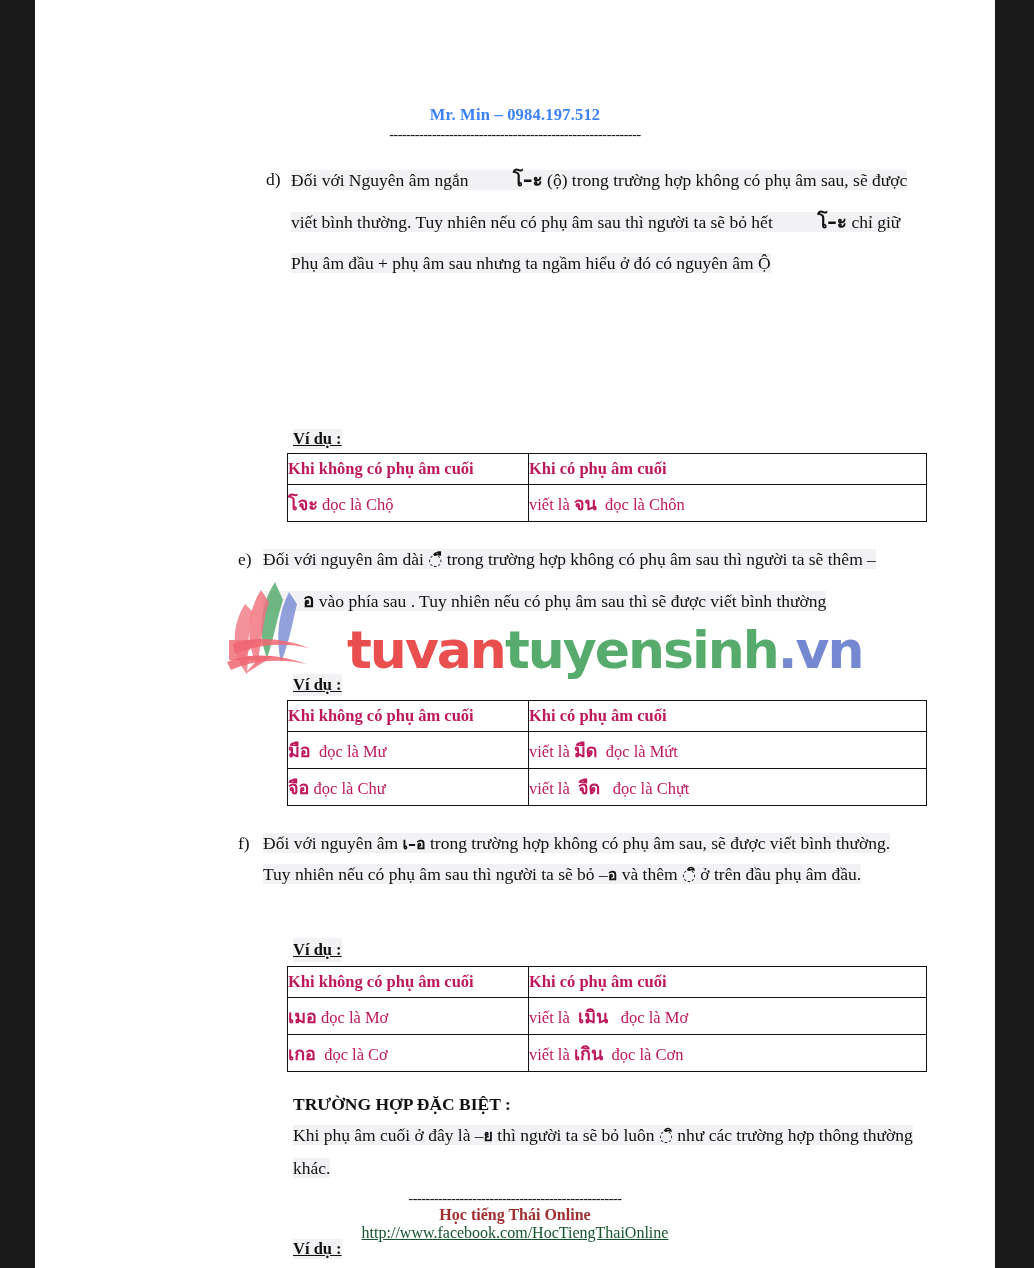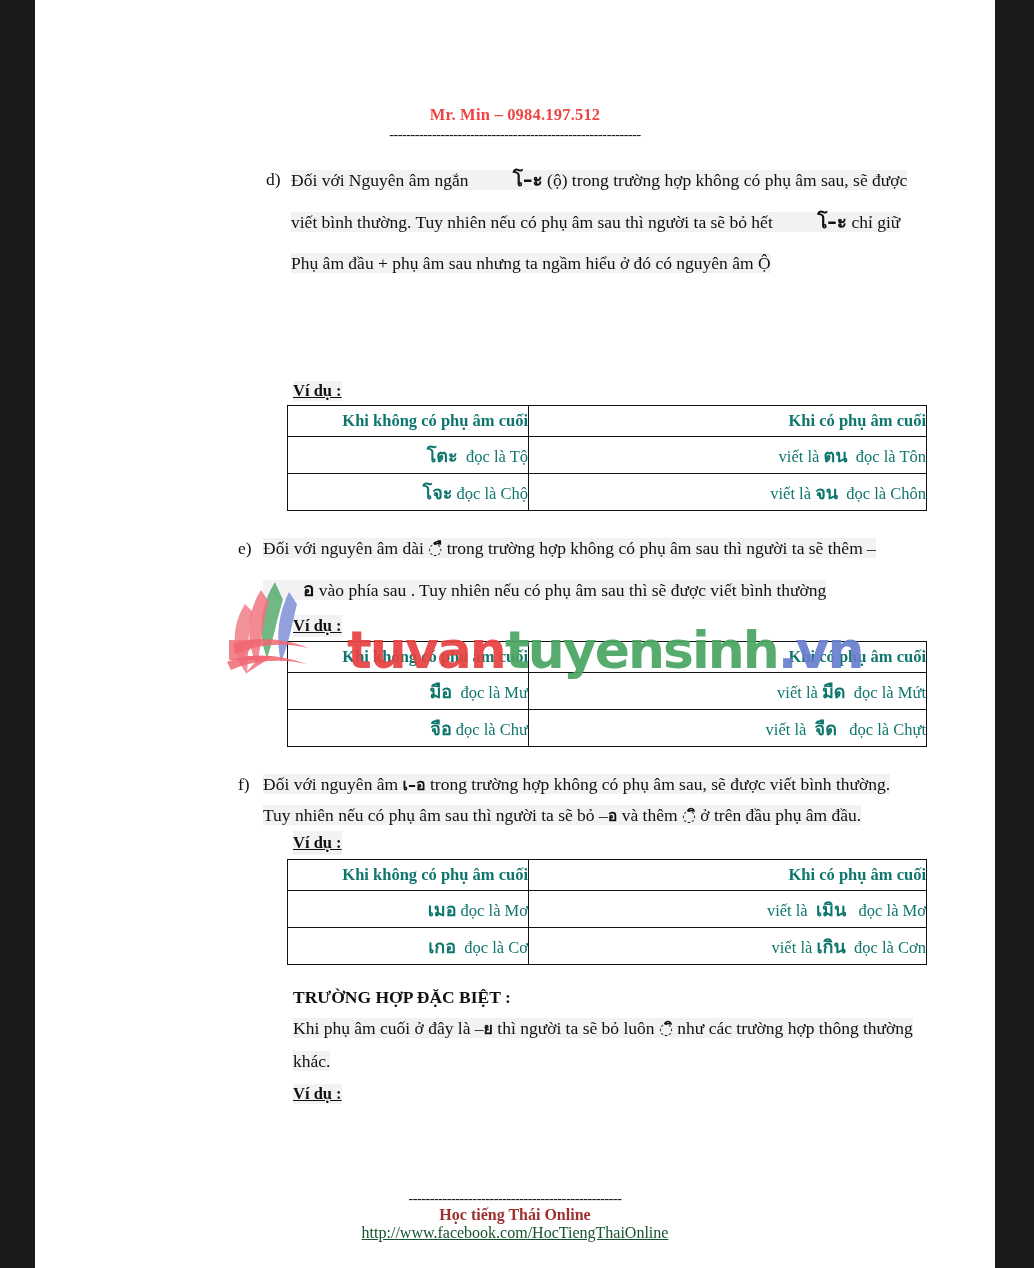--- a/index.html
+++ b/index.html
@@ -37,7 +37,7 @@
     padding-top: 105px;
   }
   .doc-header .hdr-title {
-    color: #ef4444;
+    color: #3b82f6;
     font-weight: bold;
     font-size: 16.5px;
     letter-spacing: .2px;

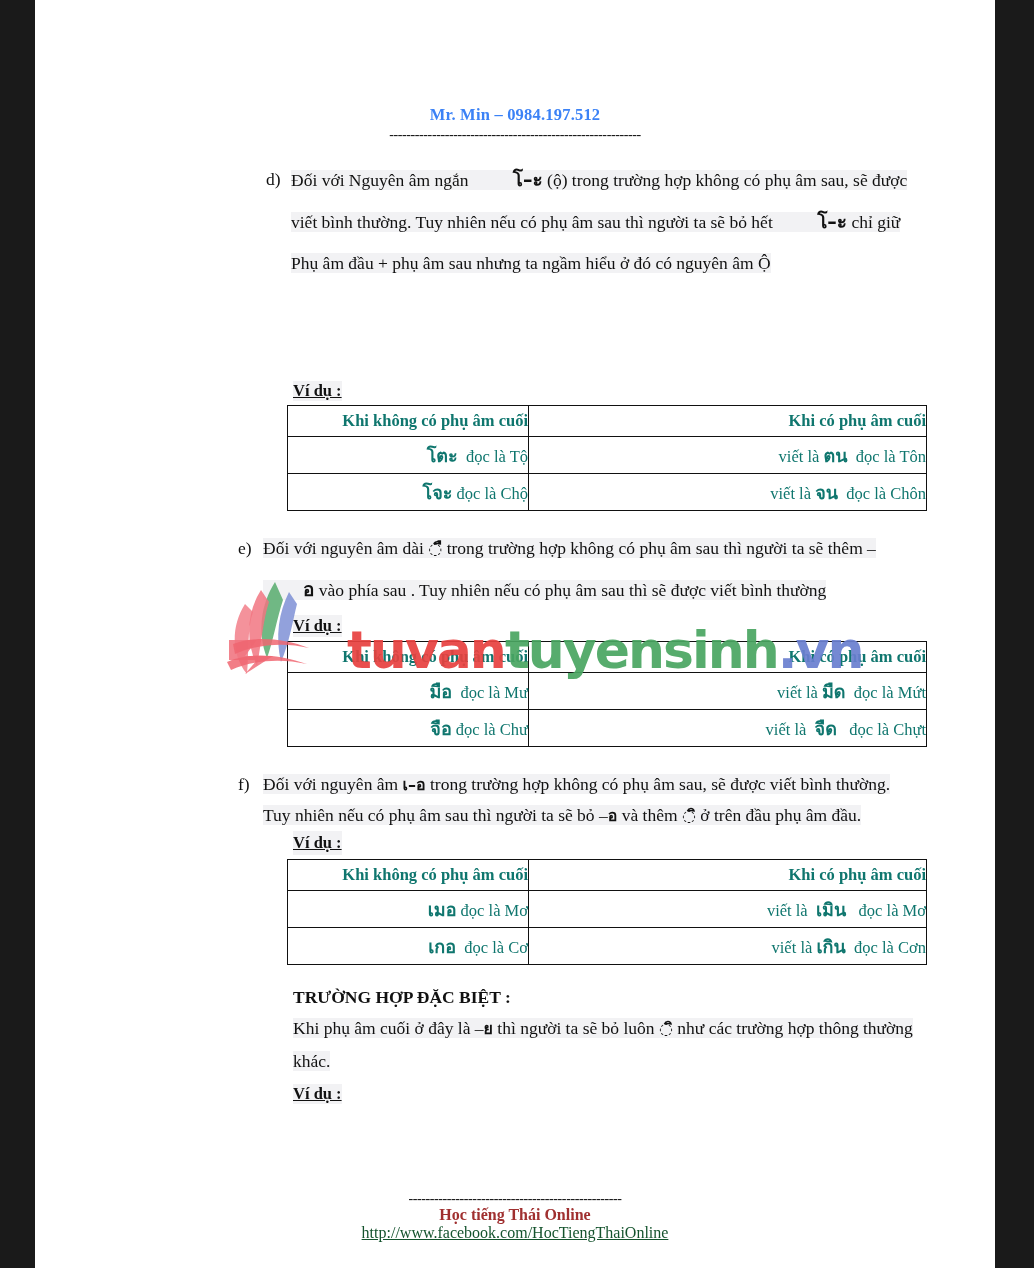--- a/index.html
+++ b/index.html
@@ -99,6 +99,7 @@
     display: inline-block;
     background: #f2f2f4;
     color: #111;
+    margin-top: 48px;
   }
 
   

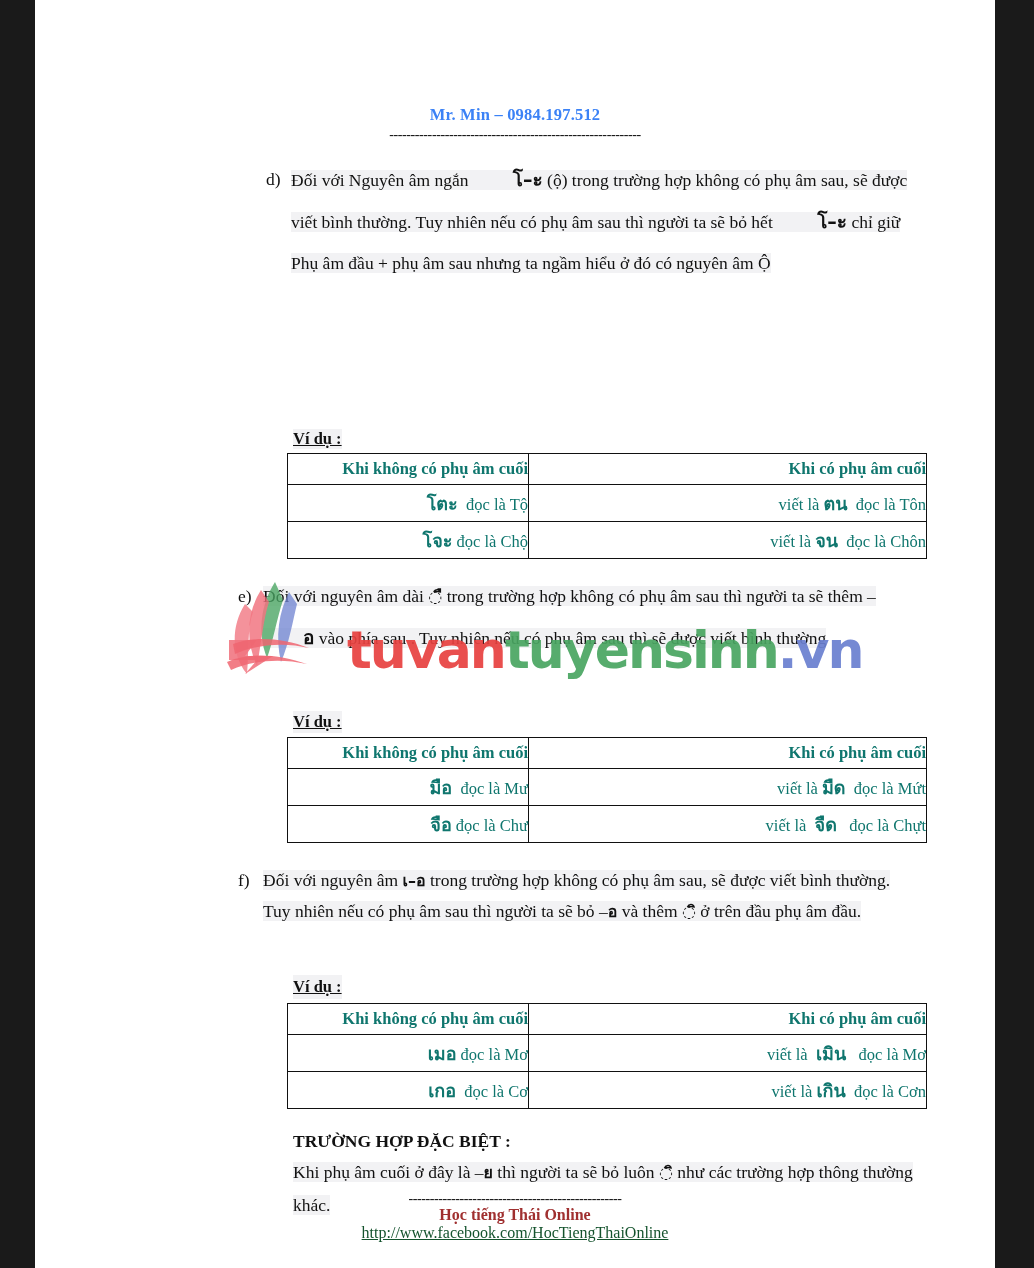--- a/index.html
+++ b/index.html
@@ -111,9 +111,9 @@
   table.ex td, table.ex th {
     border: 1.4px solid #111;
     padding: 0;
-    text-align: right;
+    text-align: left;
     vertical-align: middle;
-    color: #0f766e;
+    color: #be185d;
     background: transparent;
   }
   table.ex th {

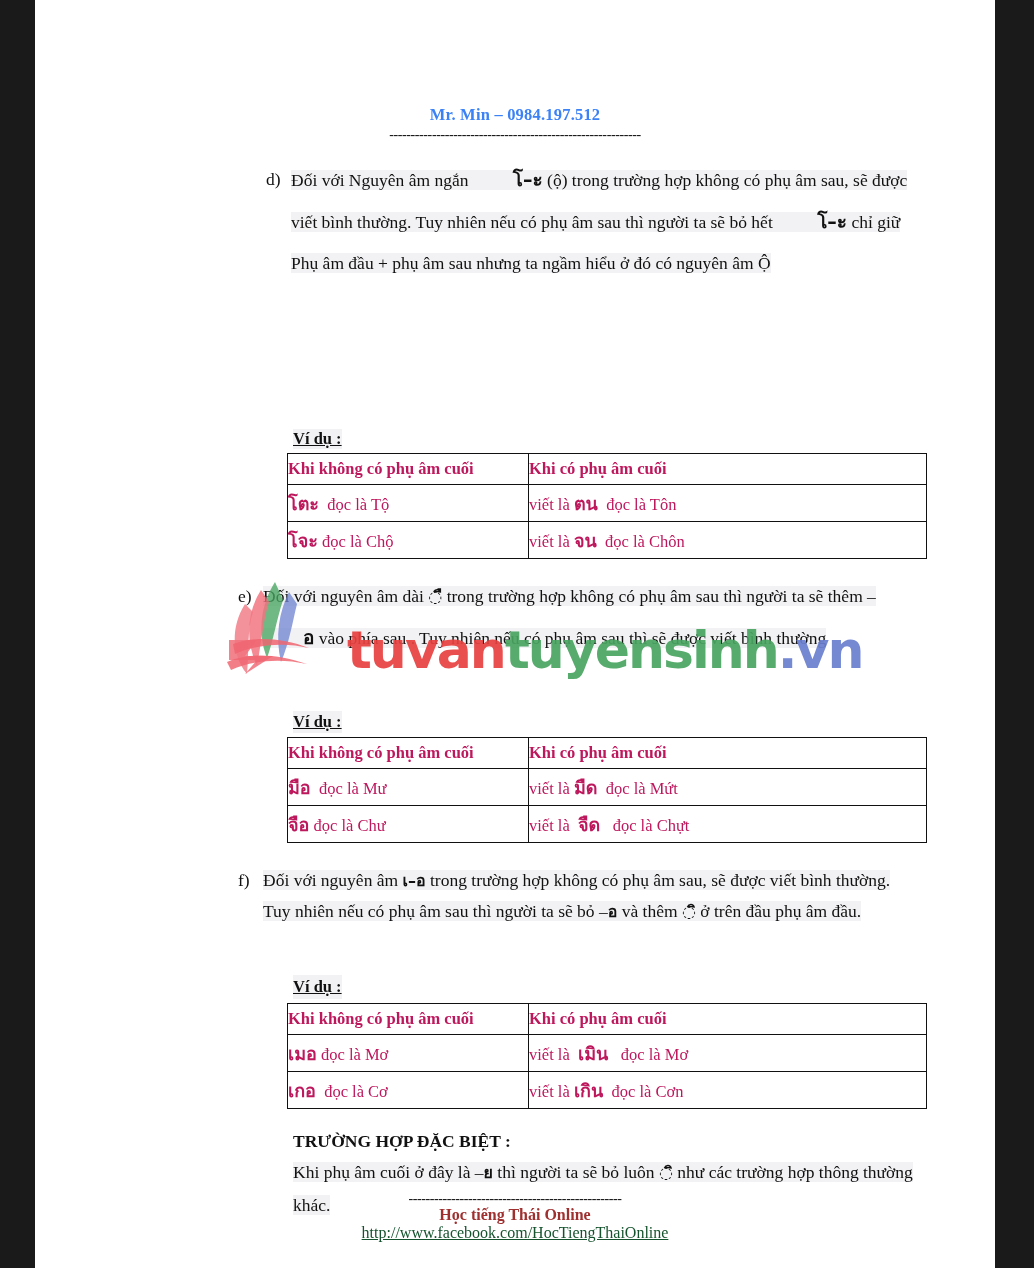--- a/index.html
+++ b/index.html
@@ -225,10 +225,6 @@
           </thead>
           <tbody>
             <tr>
-              <td><span class="tw">โตะ</span>&nbsp;&nbsp;<span>đọc là Tộ</span></td>
-              <td><span>viết là</span>&nbsp;<span class="tw">ตน</span>&nbsp;&nbsp;<span>đọc là Tôn</span></td>
-            </tr>
-            <tr>
               <td><span class="tw">โจะ</span>&nbsp;<span>đọc là Chộ</span></td>
               <td><span>viết là</span>&nbsp;<span class="tw">จน</span>&nbsp;&nbsp;<span>đọc là Chôn</span></td>
             </tr>

